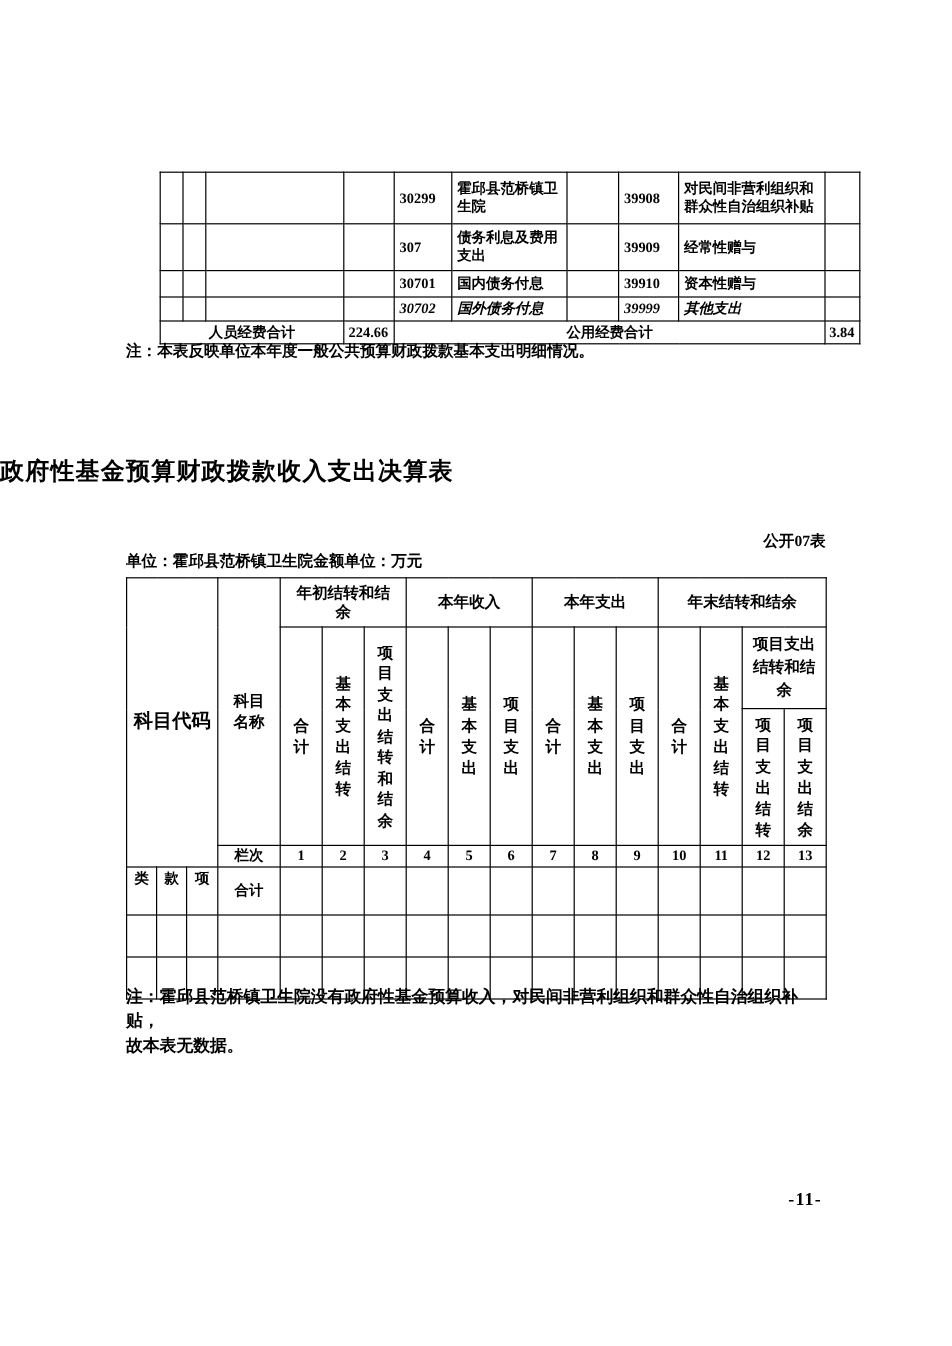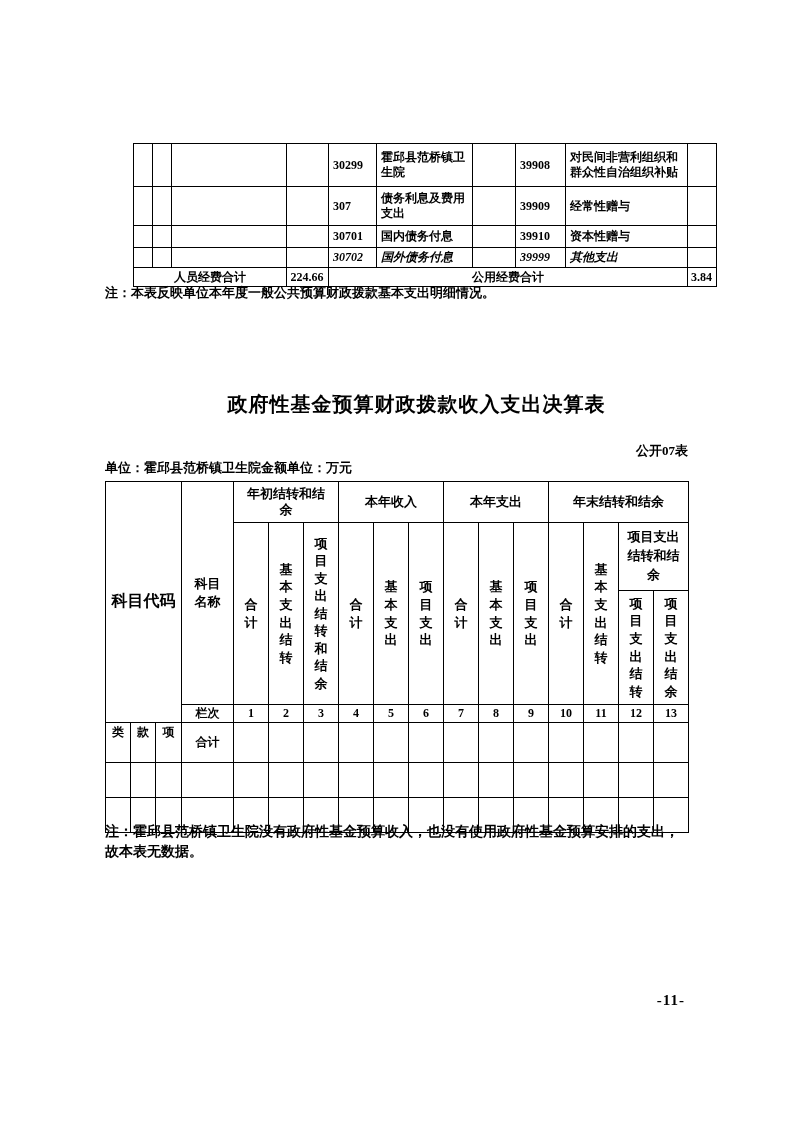--- a/index.html
+++ b/index.html
@@ -39,8 +39,8 @@
   .note1 { position: absolute; left: 105px; top: 284px; font-size: 13px; }
 
   .title {
-    position: absolute; left: 0; right: 0; top: 391px;
-    text-align: center; font-size: 20px; letter-spacing: 1px; margin-left: 40px;
+    position: absolute; left: 0; right: 0; top: 379px;
+    text-align: left; font-size: 20px; letter-spacing: 1px;
   }
   .table-no { position: absolute; right: 105px; top: 442px; font-size: 13px; margin-left: 16px; }
   .unit-line {

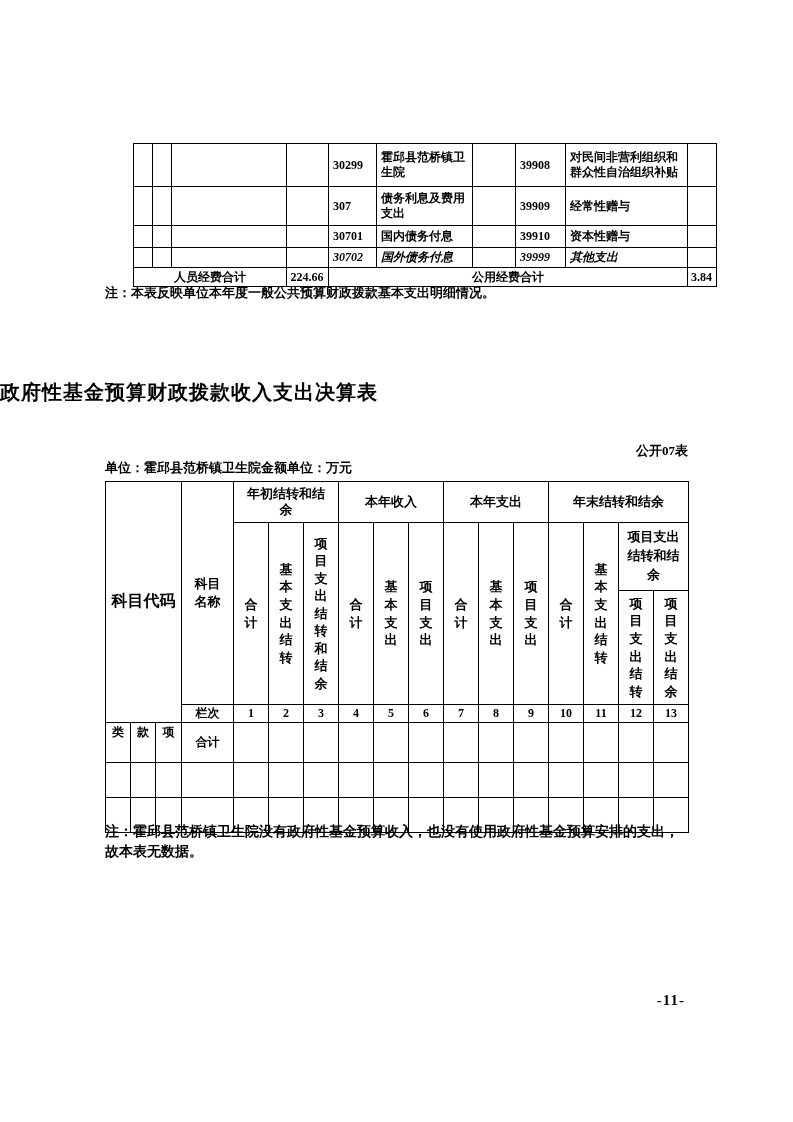--- a/index.html
+++ b/index.html
@@ -288,7 +288,7 @@
     </table>
 
   <div class="fund-note">
-    <div>注：霍邱县范桥镇卫生院没有政府性基金预算收入，也没有使用政府性基金预算安排的支出，</div>
+    <div>注：霍邱县范桥镇卫生院没有政府性基金预算收入，对民间非营利组织和群众性自治组织补贴，</div>
     <div>故本表无数据。</div>
   </div>
 

